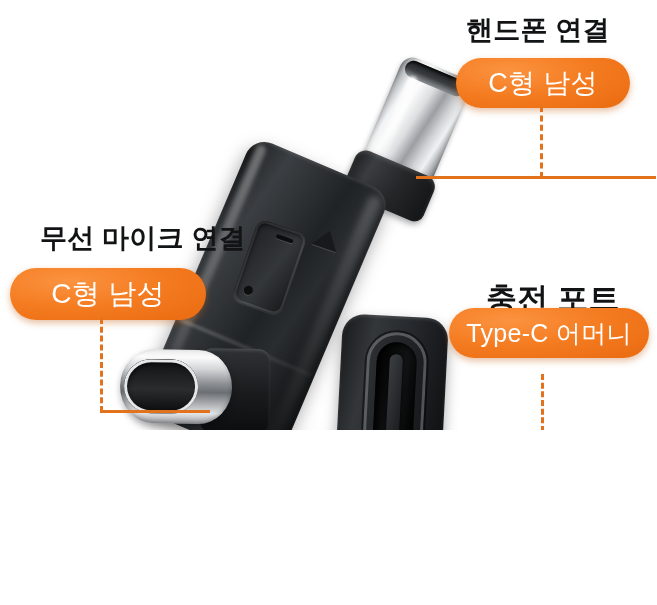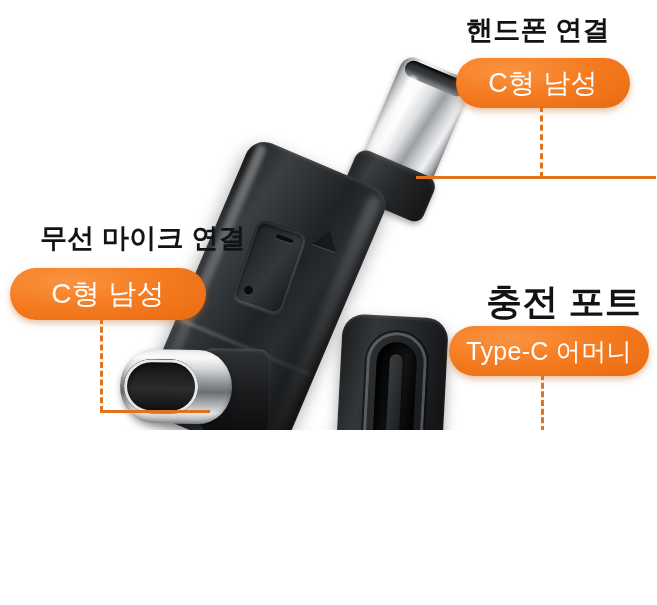--- a/index.html
+++ b/index.html
@@ -192,7 +192,7 @@
   #lead-left-h{left:100px;top:410px;width:110px;height:3px;}
 
   
-  #head-right{left:486px;top:278px;font-size:36px;}
+  #head-right{left:486px;top:278px;font-size:31px;}
   #pill-right{left:449px;top:326px;width:200px;height:50px;font-size:25px;}
   #lead-right-v{left:541px;top:374px;height:58px;}
   #lead-right-h{left:388px;top:430px;width:156px;height:3px;}

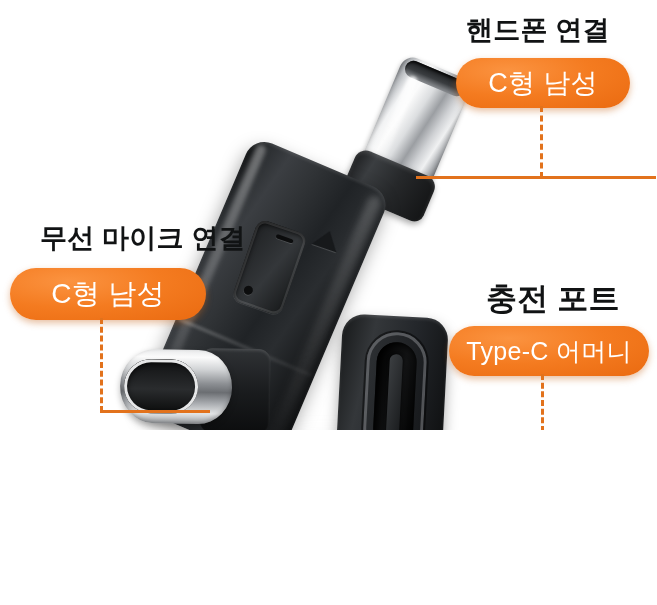--- a/index.html
+++ b/index.html
@@ -193,7 +193,7 @@
 
   
   #head-right{left:486px;top:278px;font-size:31px;}
-  #pill-right{left:449px;top:326px;width:200px;height:50px;font-size:25px;}
+  #pill-right{left:449px;top:308px;width:200px;height:50px;font-size:25px;}
   #lead-right-v{left:541px;top:374px;height:58px;}
   #lead-right-h{left:388px;top:430px;width:156px;height:3px;}
 </style>

